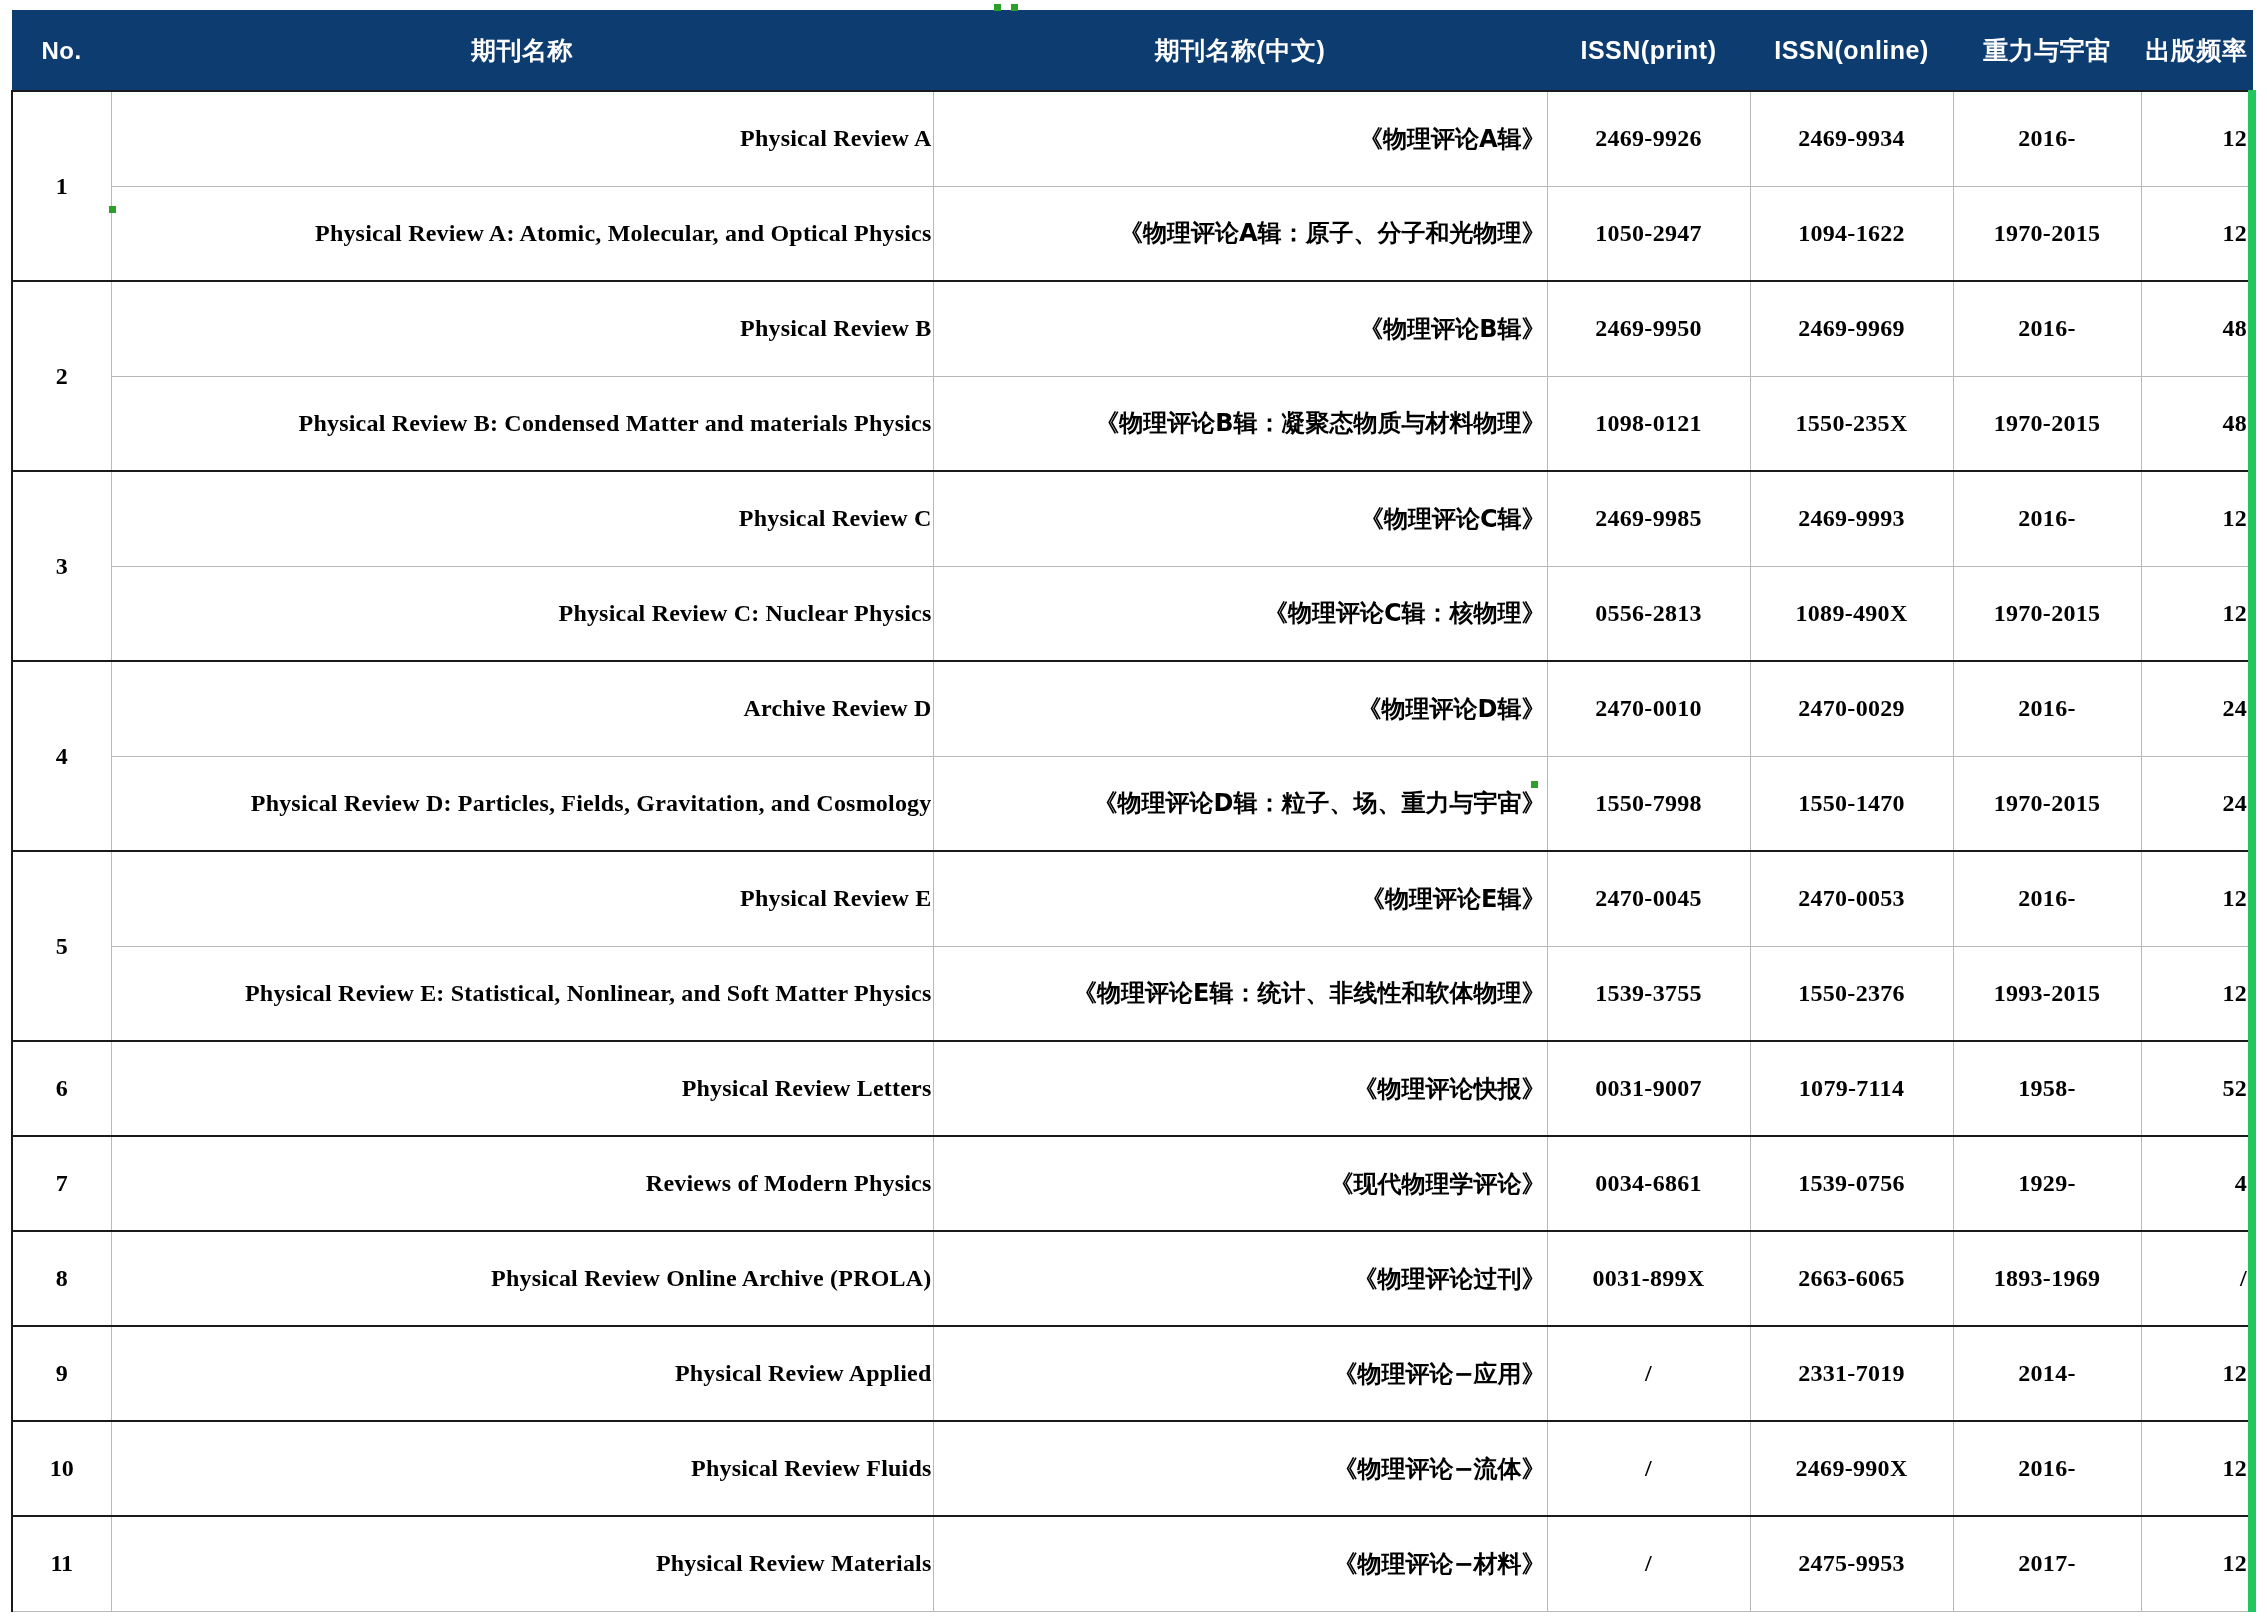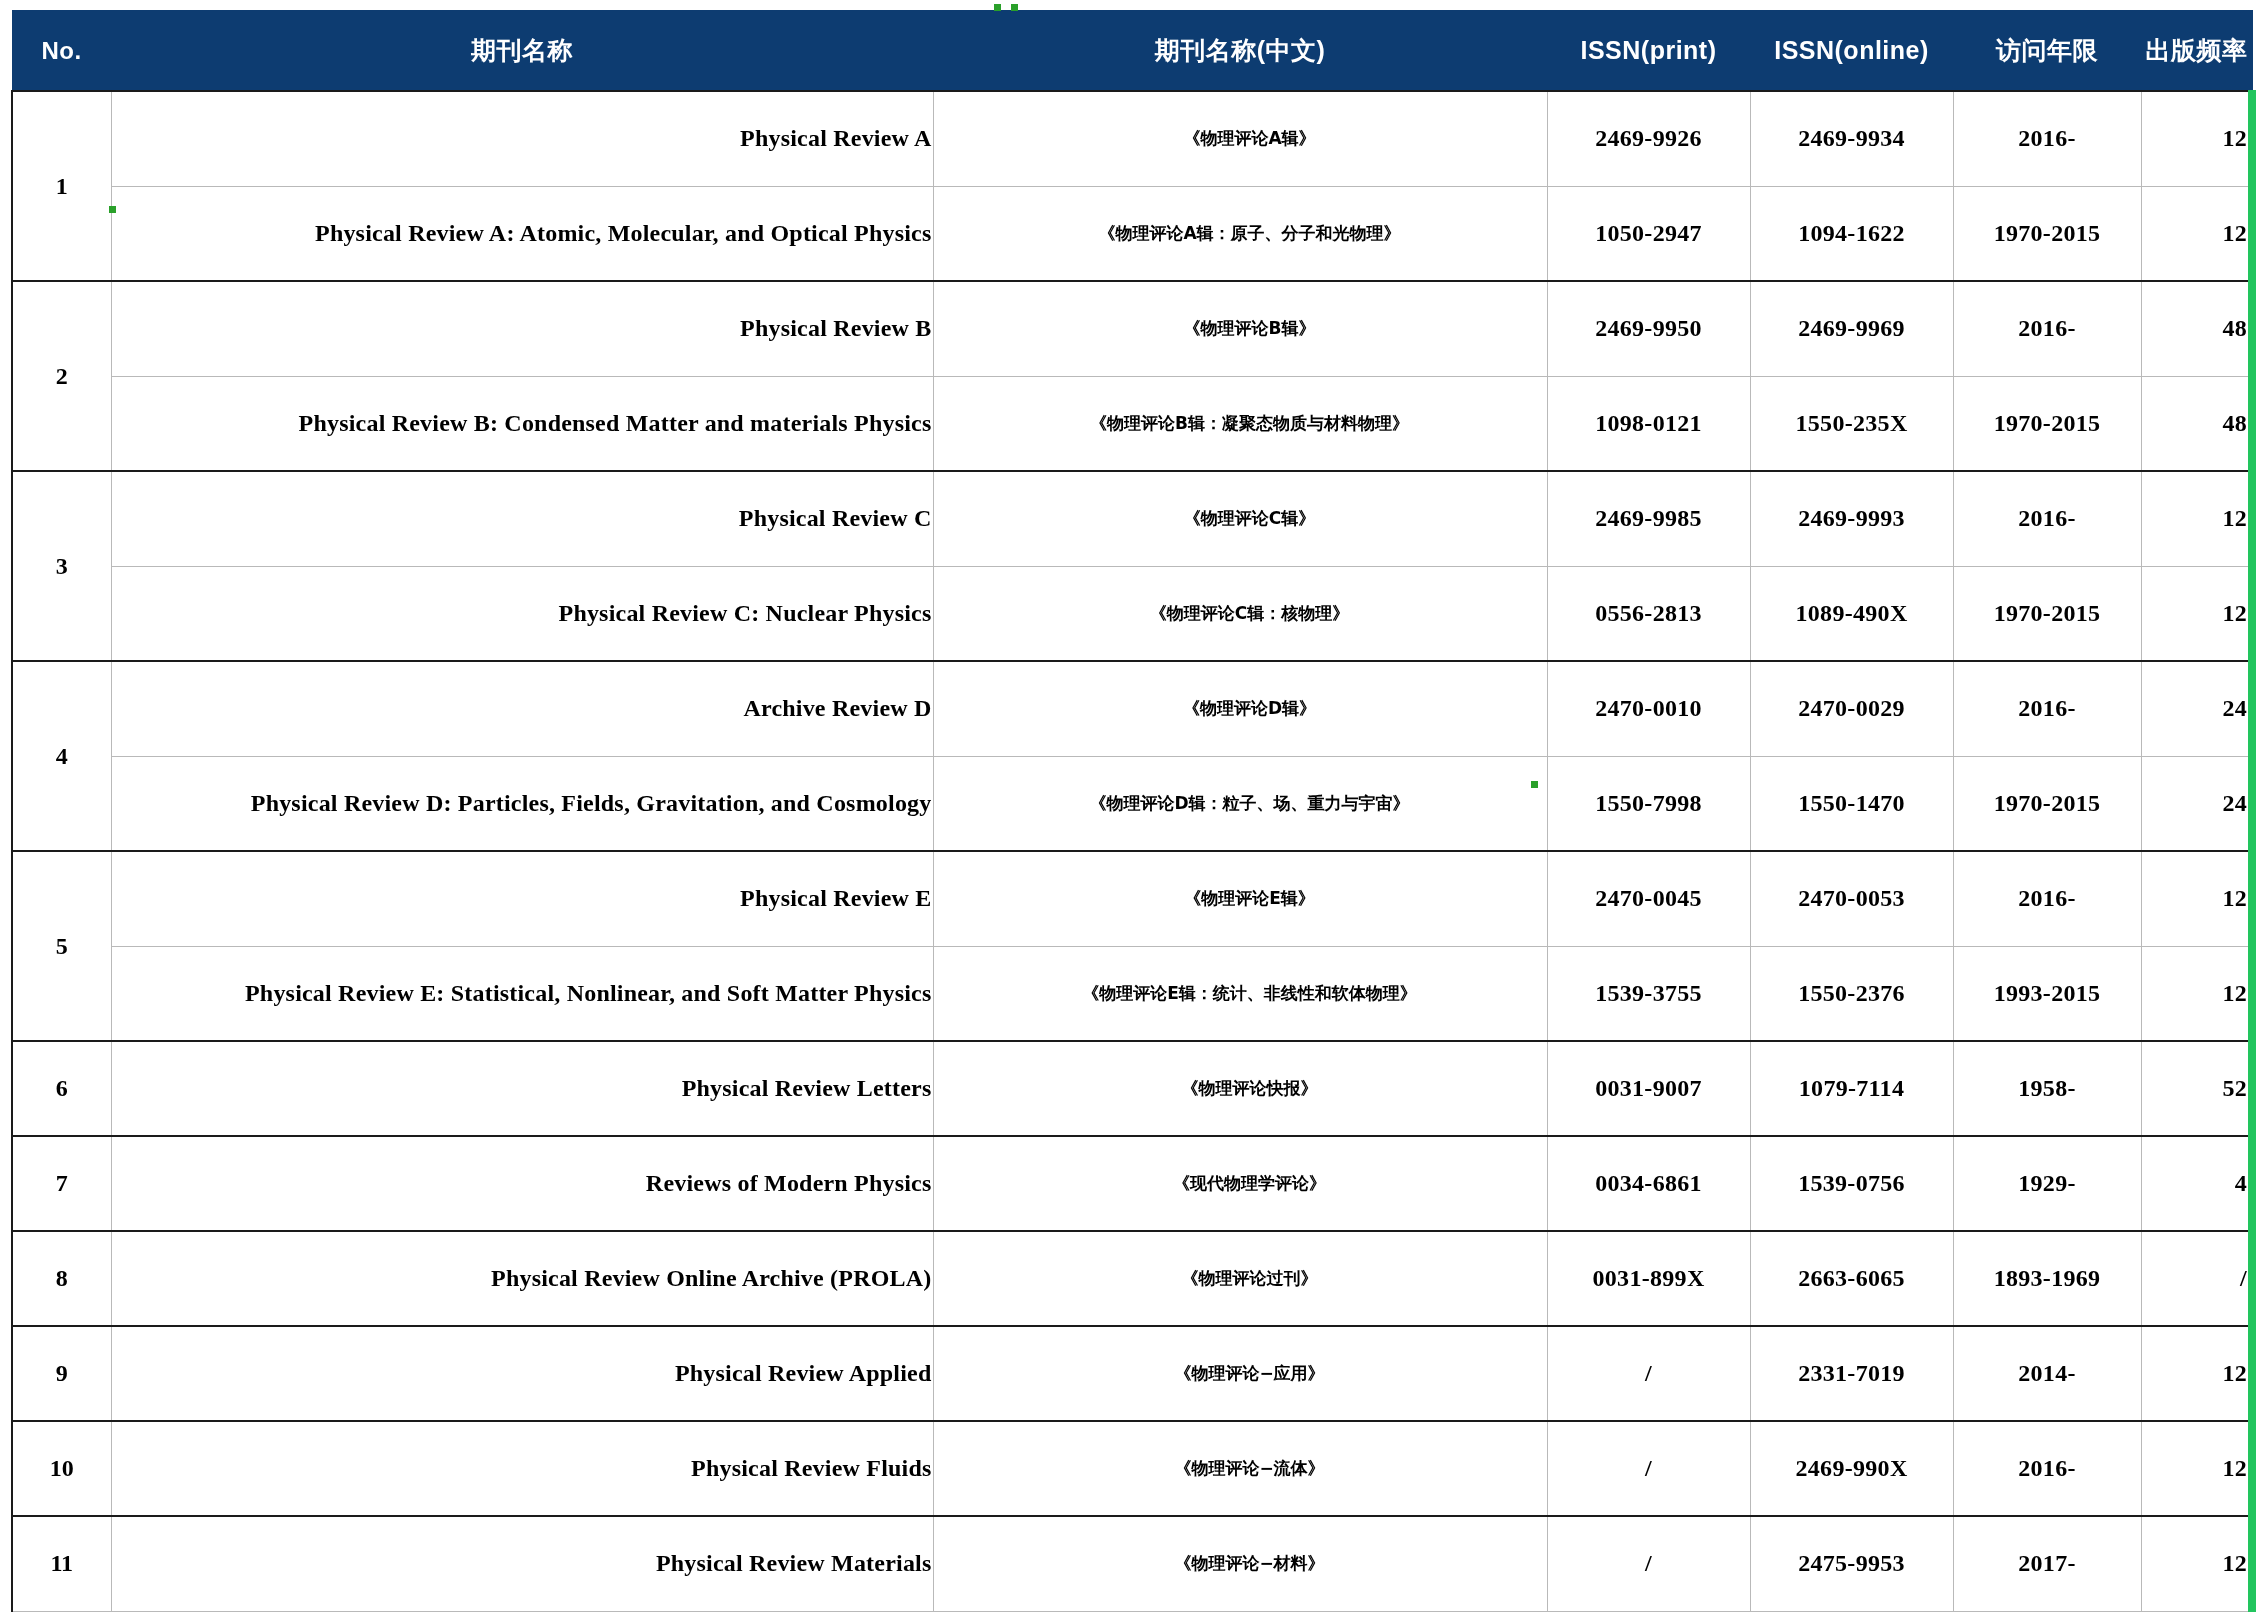--- a/index.html
+++ b/index.html
@@ -111,7 +111,7 @@
         <th>期刊名称(中文)</th>
         <th>ISSN(print)</th>
         <th>ISSN(online)</th>
-        <th>访问年限</th>
+        <th>重力与宇宙</th>
         <th>出版频率</th>
       </tr>
     </thead>

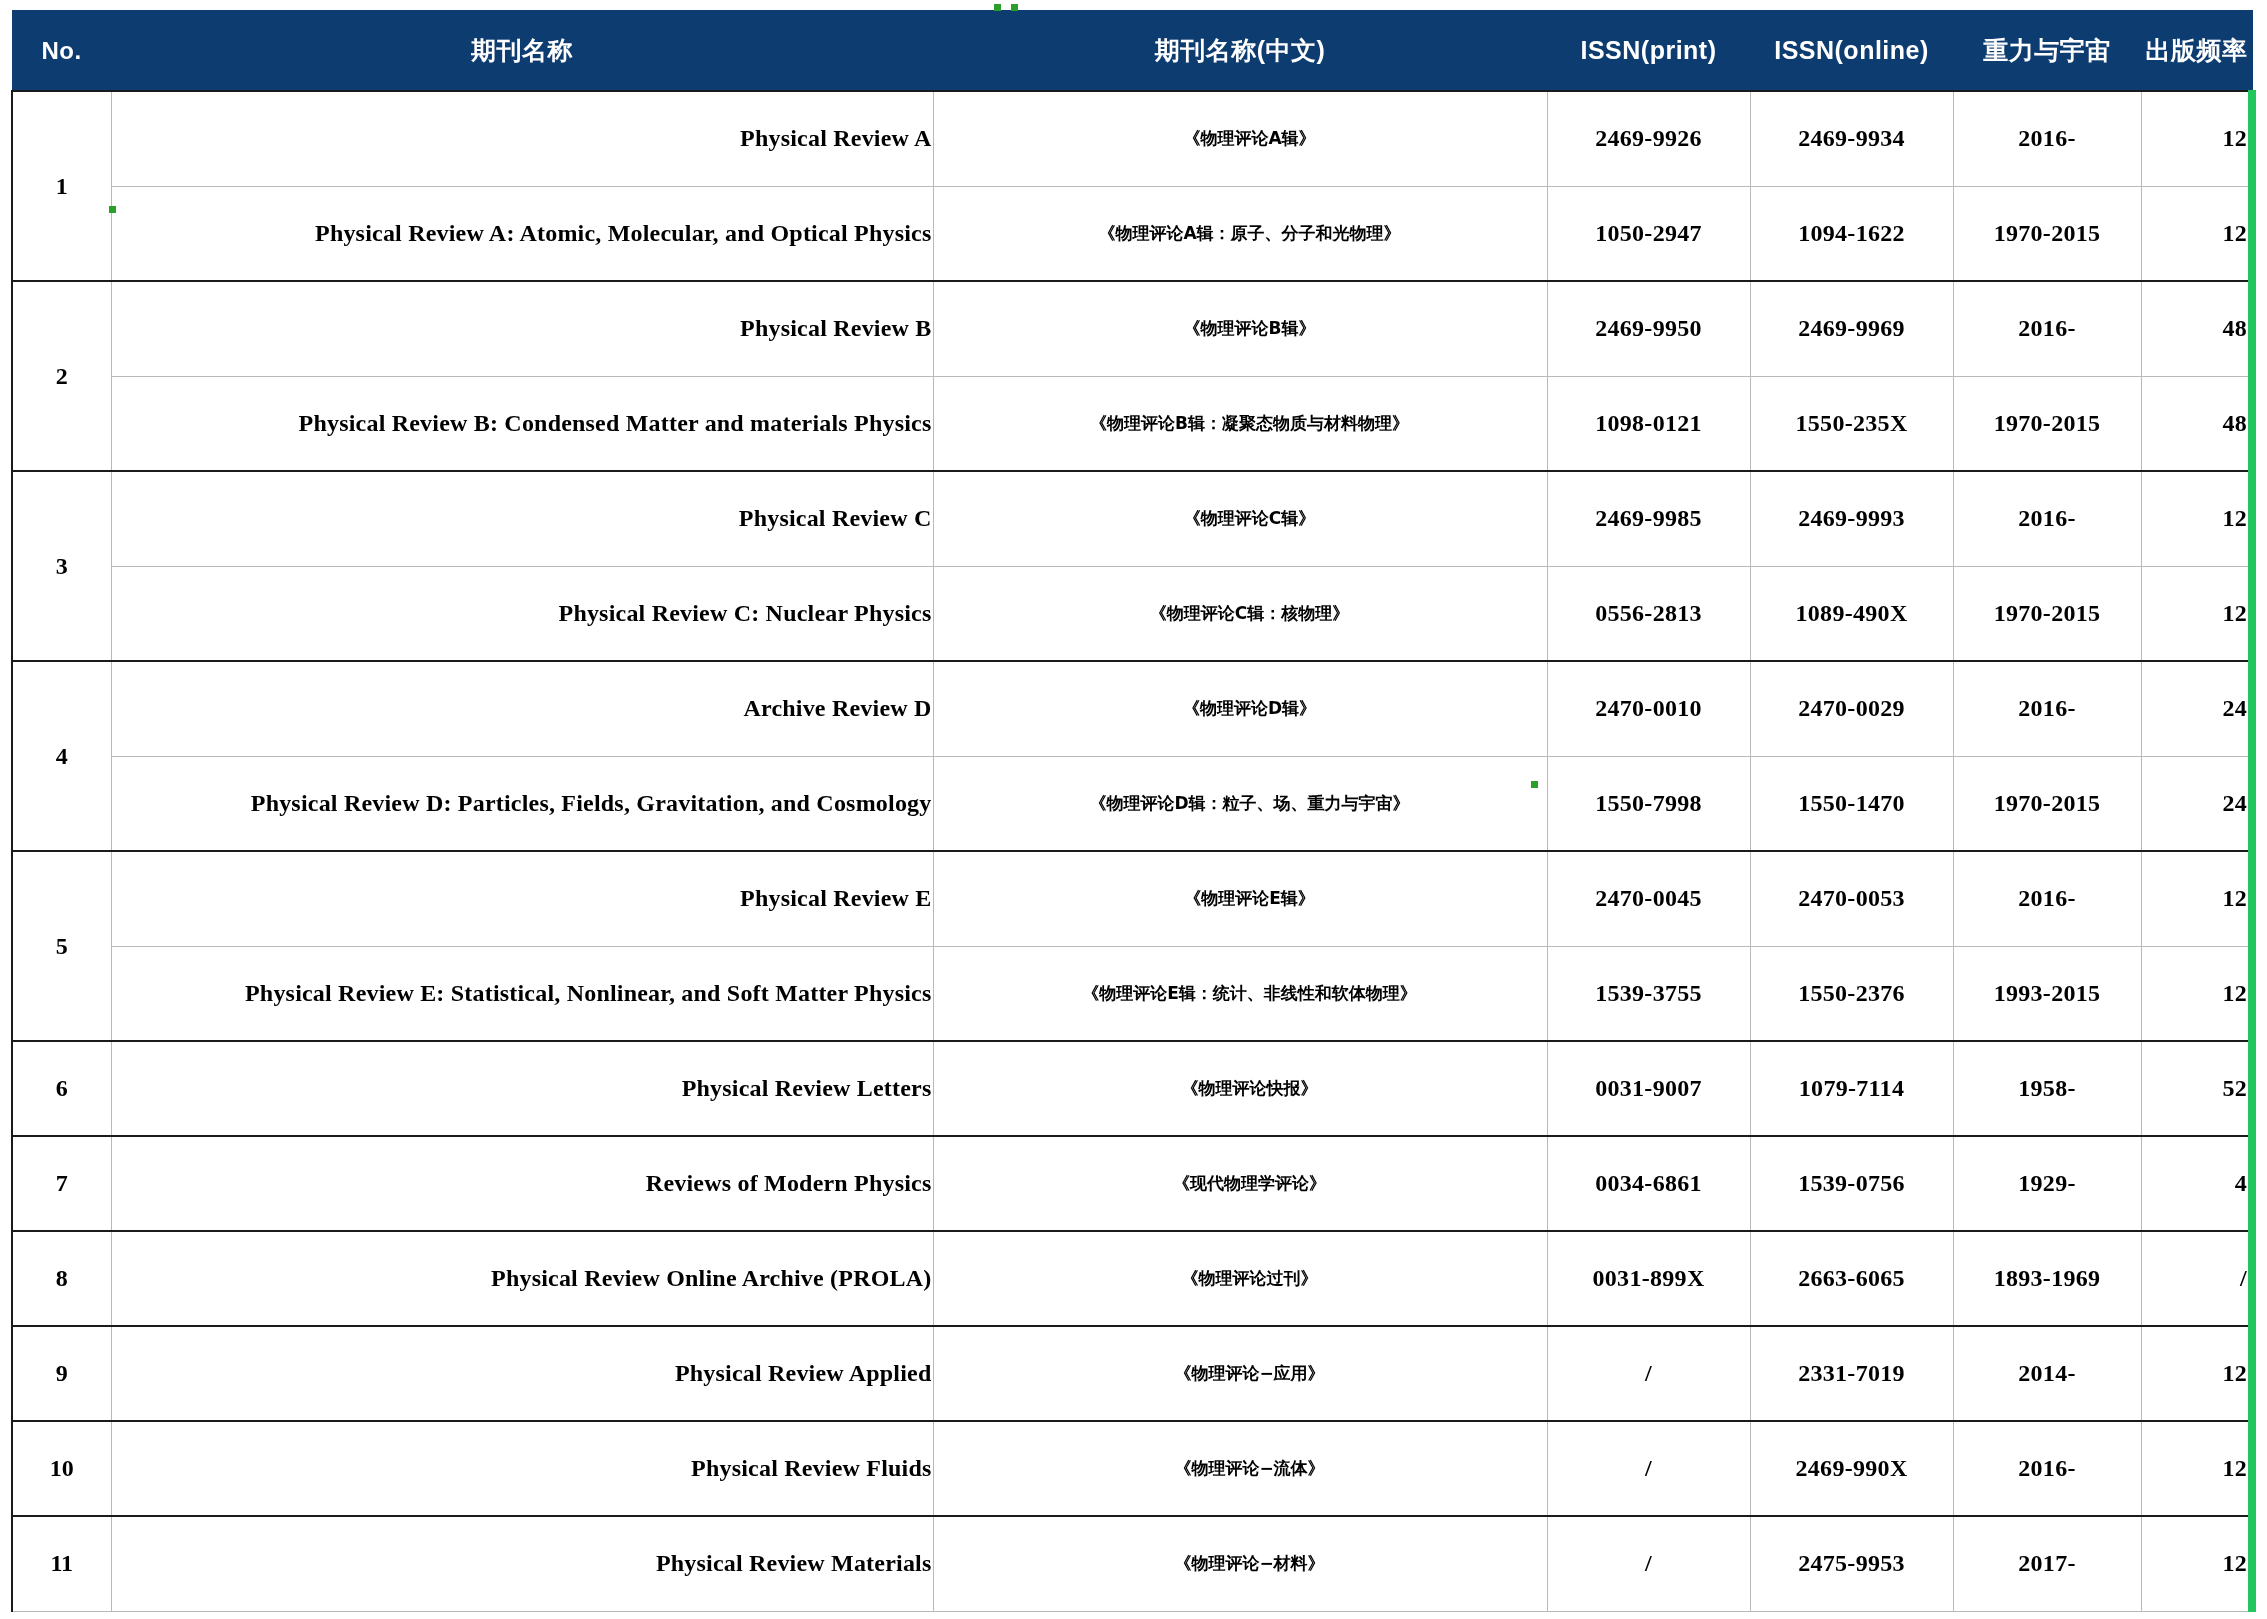--- a/index.html
+++ b/index.html
@@ -63,11 +63,11 @@
     letter-spacing: 0.2px;
   }
   tbody td.cname-cell {
-    text-align: center;
+    text-align: right;
     padding-left: 20px;
     vertical-align: middle;
     font-family: "DejaVu Sans", "Liberation Sans", sans-serif;
-    font-size: 17px;
+    font-size: 24px;
   }
   tbody td.issn-cell,
   tbody td.years-cell,

